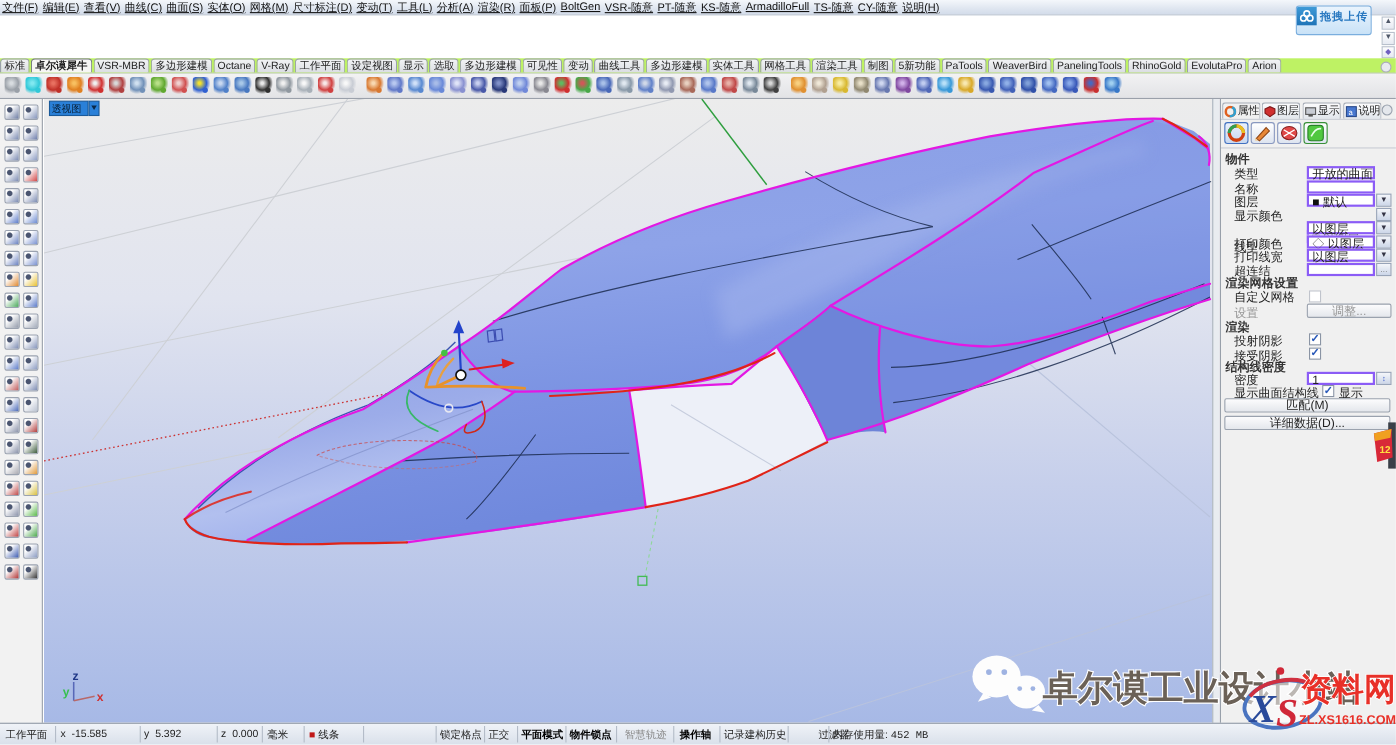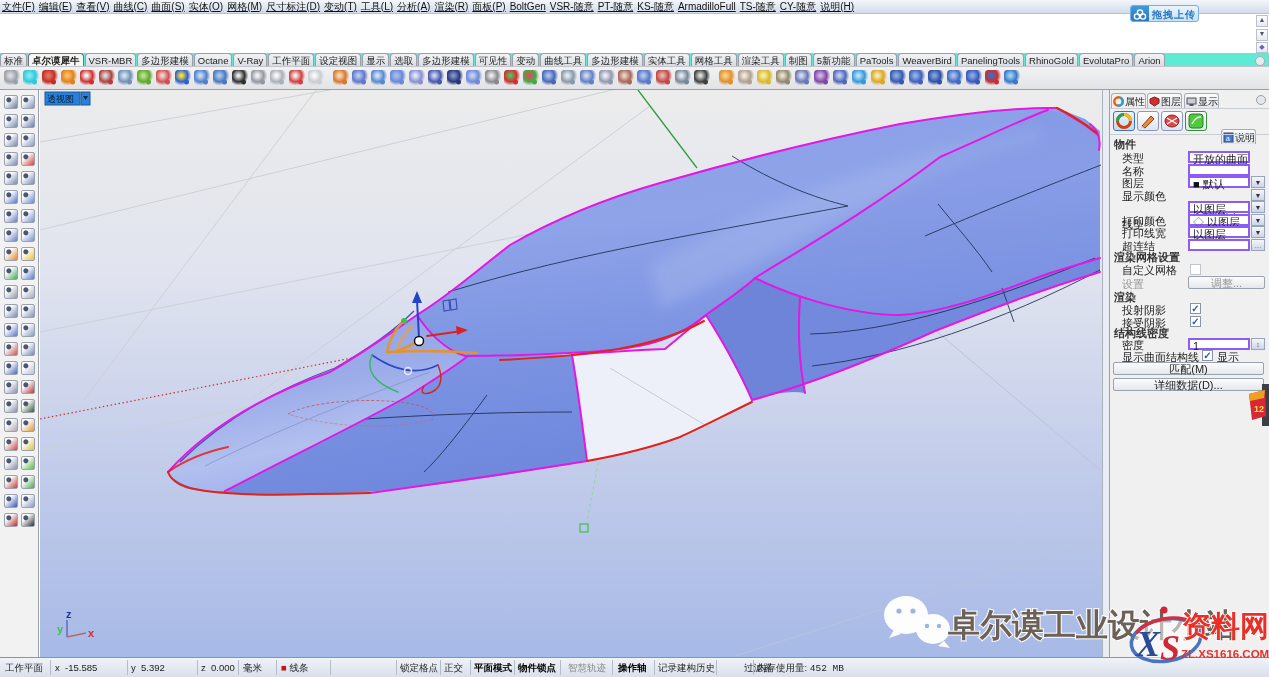--- a/index.html
+++ b/index.html
@@ -12,7 +12,7 @@
 #cmd{left:0;top:14px;width:1269px;height:39px;background:#fff;border-bottom:1px solid #98a2b0;font-size:11px;color:#404858;}
 #cmd .l{position:absolute;left:3px;white-space:nowrap;}
 
-#upload{left:1130px;top:5px;width:69px;height:17px;border-radius:3px;border:1px solid #7aaede;background:linear-gradient(#eaf4fd,#c9e2f7);overflow:hidden;}
+#upload{left:1178px;top:5px;width:69px;height:27px;border-radius:3px;border:1px solid #7aaede;background:linear-gradient(#eaf4fd,#c9e2f7);overflow:hidden;}
 #upload .ic{position:absolute;left:0;top:0;width:18px;height:17px;background:linear-gradient(#3f9bd8,#1f74b8);}
 #upload .tx{position:absolute;left:21px;top:2px;font-size:10px;color:#2878c0;font-weight:bold;letter-spacing:1px;}
 

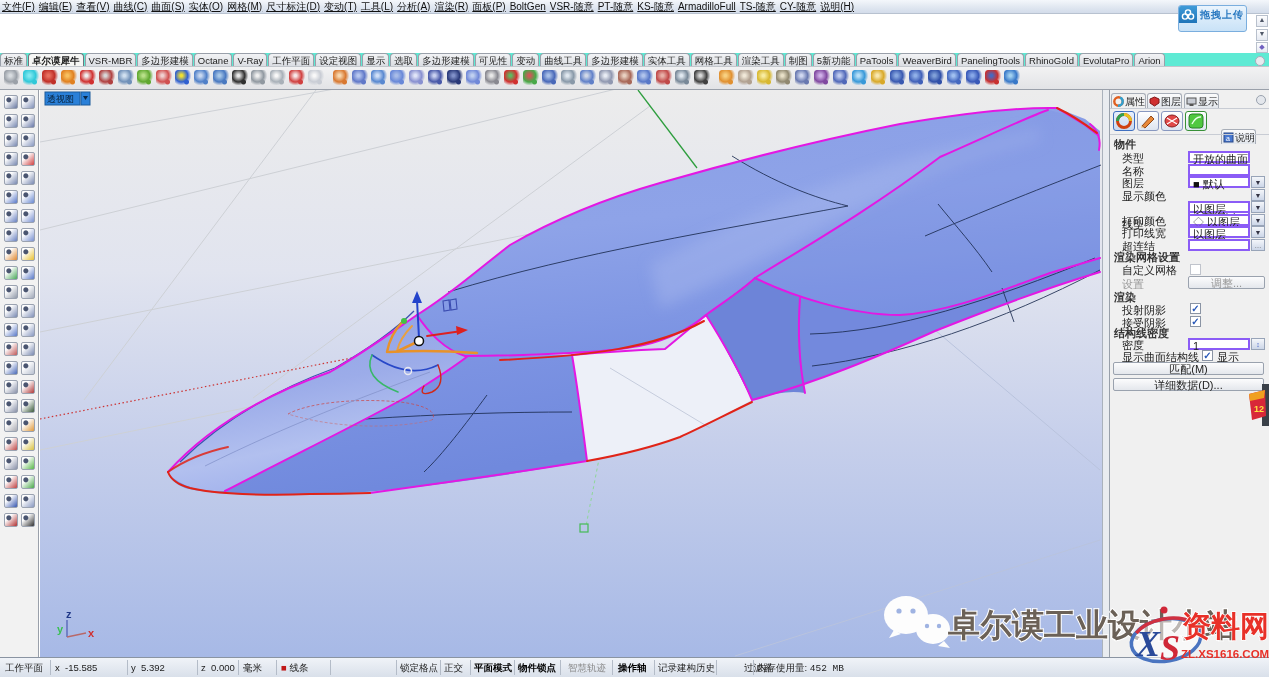--- a/index.html
+++ b/index.html
@@ -18,7 +18,7 @@
 
 .sbx{background:linear-gradient(#fdfdfe,#e6eaf2);border:1px solid #b8c0cc;color:#505868;font-size:7px;text-align:center;}
 
-#tabrow{left:0;top:53px;width:1269px;height:14px;background:#5eead4;border-bottom:1px solid #c2c6cc;display:flex;align-items:flex-end;font-size:9.5px;color:#222;}
+#tabrow{left:0;top:53px;width:1269px;height:14px;background:#bef264;border-bottom:1px solid #c2c6cc;display:flex;align-items:flex-end;font-size:9.5px;color:#222;}
   .tab{height:13px;line-height:13px;padding:0 3px;border:1px solid #9aa0aa;border-bottom:none;border-radius:4px 4px 0 0;background:linear-gradient(#f2f3f5,#dadde2);margin-right:1px;white-space:nowrap;}
 .tab.on{background:#f6f6f4;font-weight:bold;border-color:#70757d;}
 

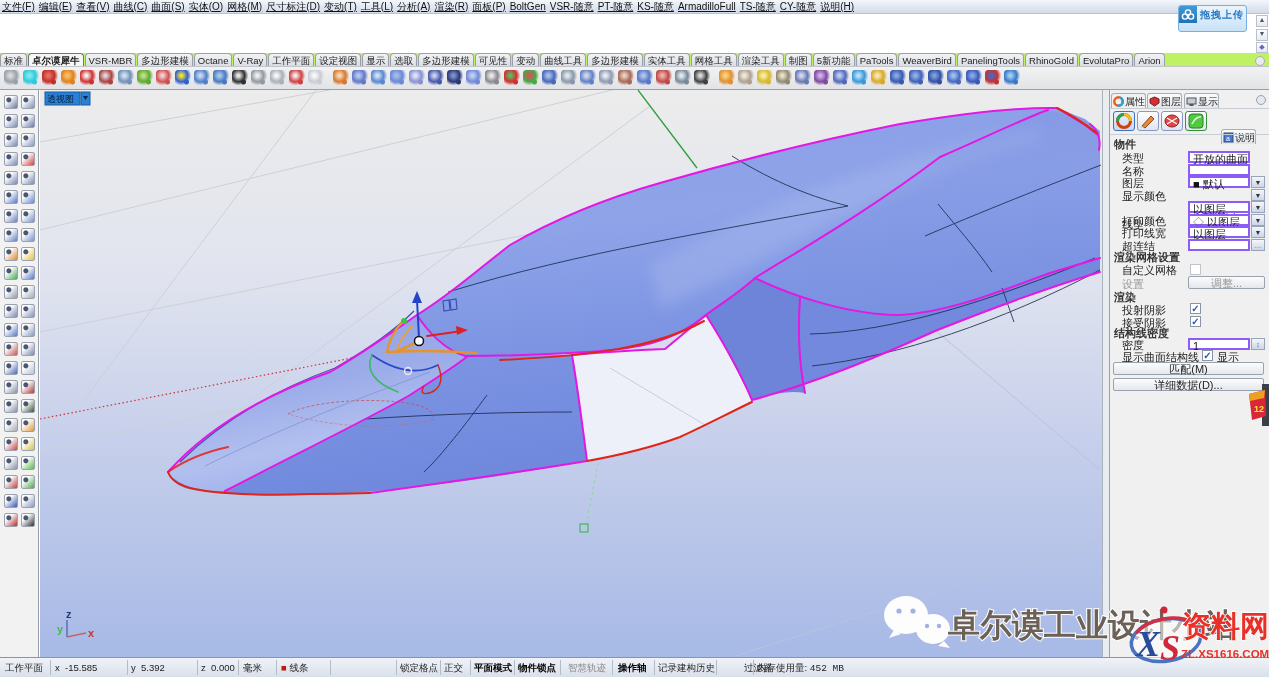--- a/index.html
+++ b/index.html
@@ -365,7 +365,7 @@
           <rect x="1" y="2" width="9" height="6" fill="#c8ccd4" stroke="#555"></rect>
           <rect x="3.5" y="8" width="4" height="2" fill="#555"></rect>
         </svg>显示</div>
-      <div class="ptab" style="left:111px;width:35px;margin-top:36px;"><svg style="position:absolute;left:1px;top:2px" width="11" height="11">
+      <div class="ptab" style="left:111px;width:35px;"><svg style="position:absolute;left:1px;top:2px" width="11" height="11">
           <rect x="1" y="1" width="9" height="9" fill="#4878d0" stroke="#284888"></rect>
           <text x="3" y="8.5" font-size="7" fill="#fff">a</text>
         </svg>说明</div>

